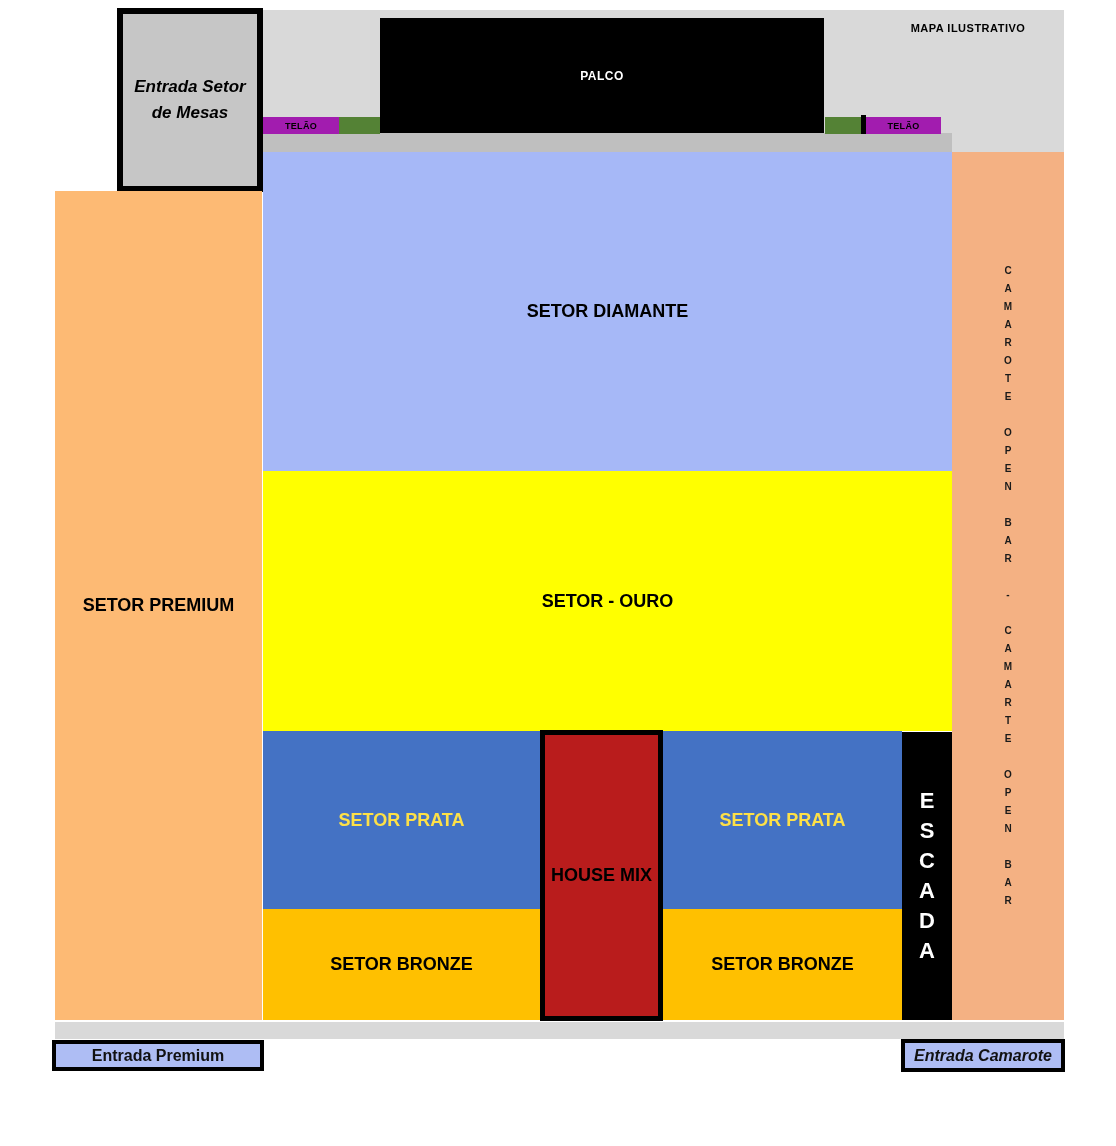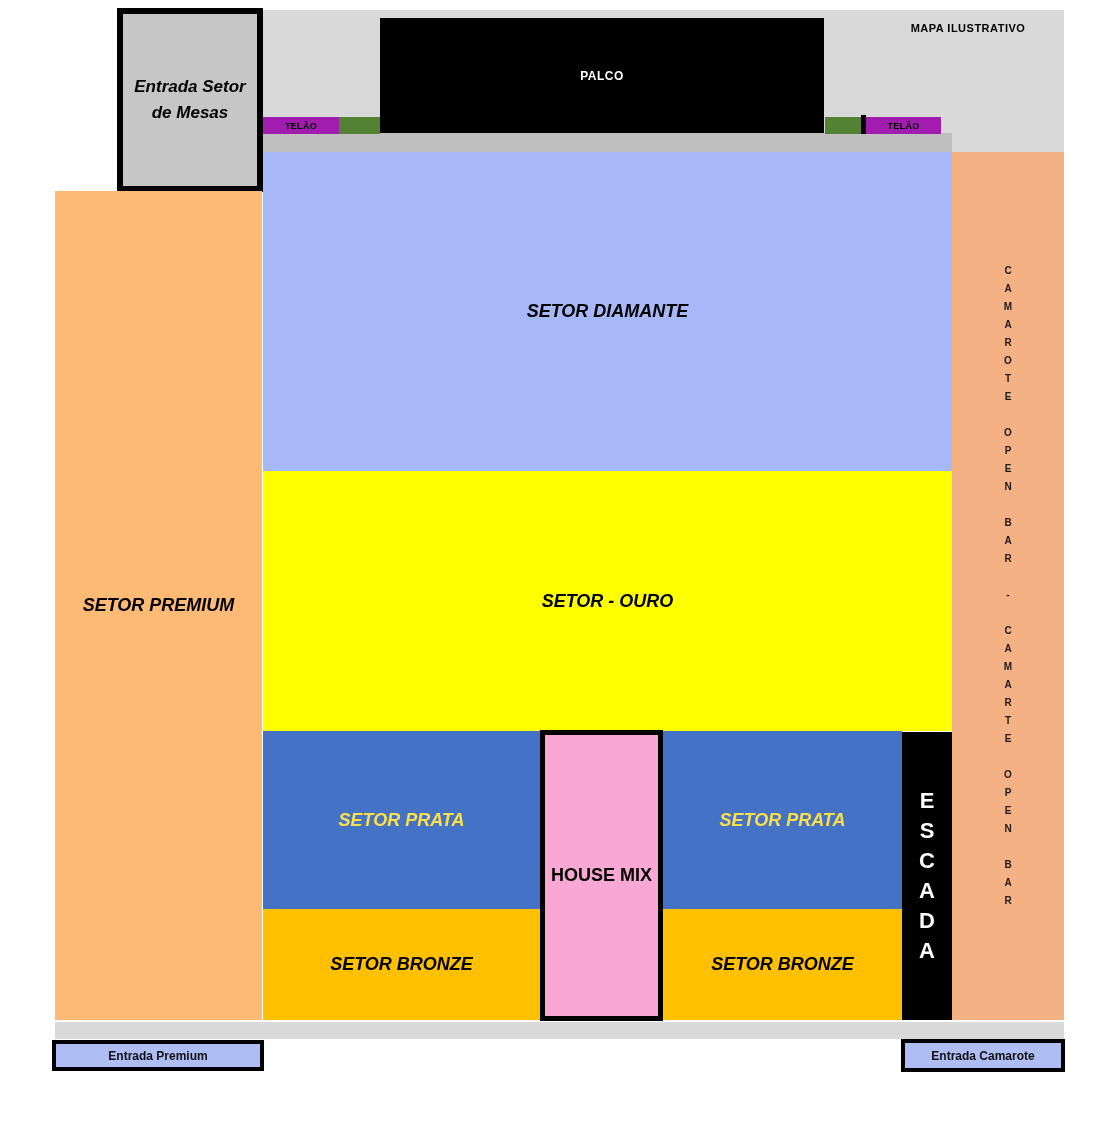--- a/index.html
+++ b/index.html
@@ -39,7 +39,7 @@
   #entrada-camarote { left: 901px; top: 1039px; width: 164px; height: 33px; }
 
   
-  .sector-label { font-size: 18px; color: #000; font-style: italic; }
+  .sector-label { font-size: 18px; color: #000; }
   .sector-label.white { color: #fde047; }
   #sector-premium  { left: 55px;  top: 191px; width: 207px; height: 829px; background: #fdba74; }
   #sector-diamante { left: 263px; top: 152px; width: 689px; height: 319px; background: #A6B8F7; }

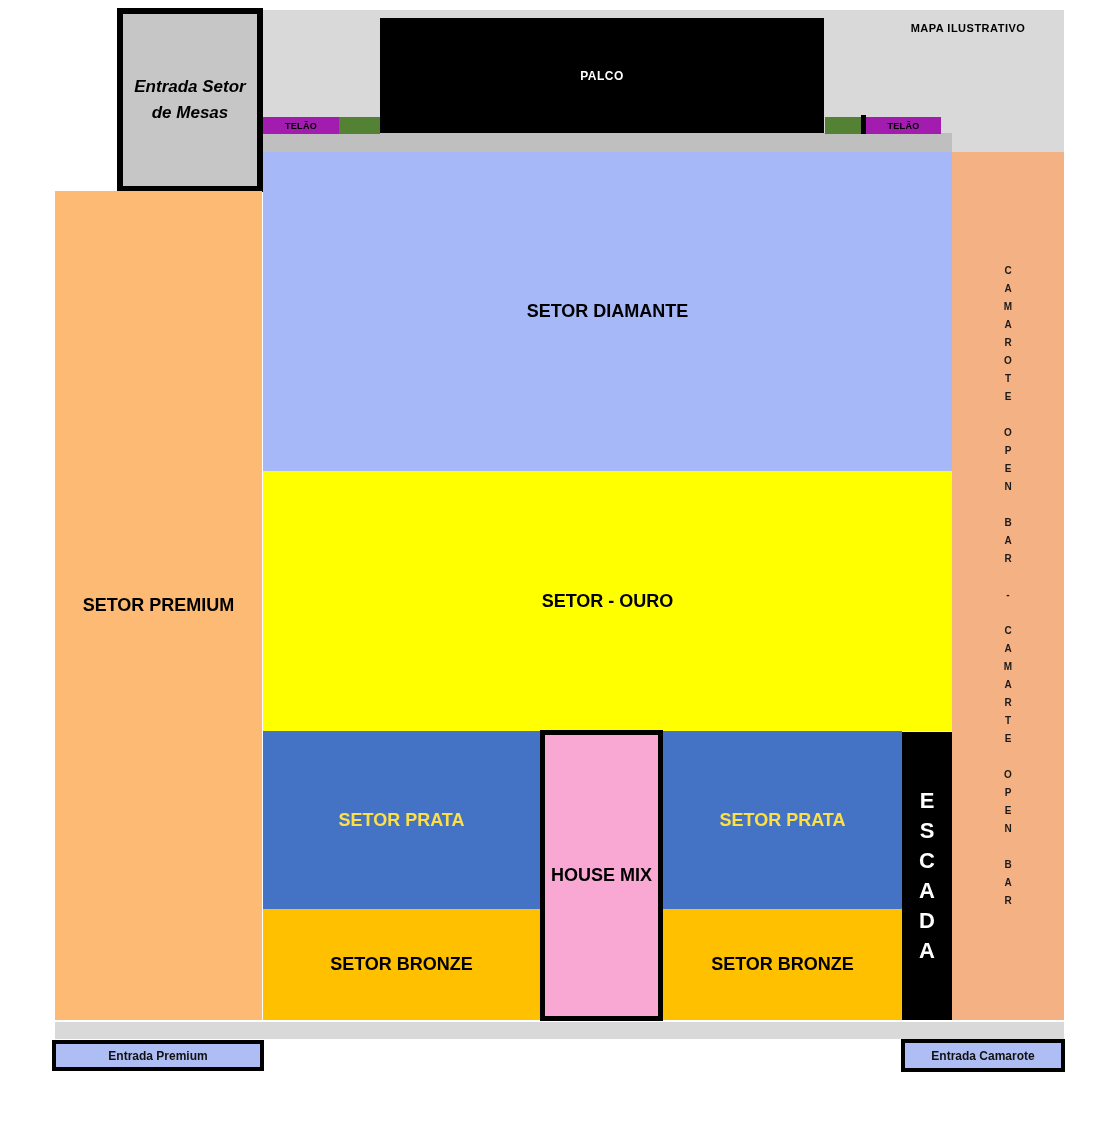--- a/index.html
+++ b/index.html
@@ -49,7 +49,7 @@
   #sector-bronze-left  { left: 263px; top: 909px; width: 277px; height: 111px; background: #FFC000; }
   #sector-bronze-right { left: 663px; top: 909px; width: 239px; height: 111px; background: #FFC000; }
 
-  #house-mix { left: 540px; top: 730px; width: 123px; height: 291px; background: #f9a8d4;
+  #house-mix { left: 540px; top: 730px; width: 123px; height: 291px; background: #b91c1c;
                border: 5px solid #000; font-size: 18px; color: #000; }
 
   #escada { left: 902px; top: 732px; width: 50px; height: 288px; background: #000;

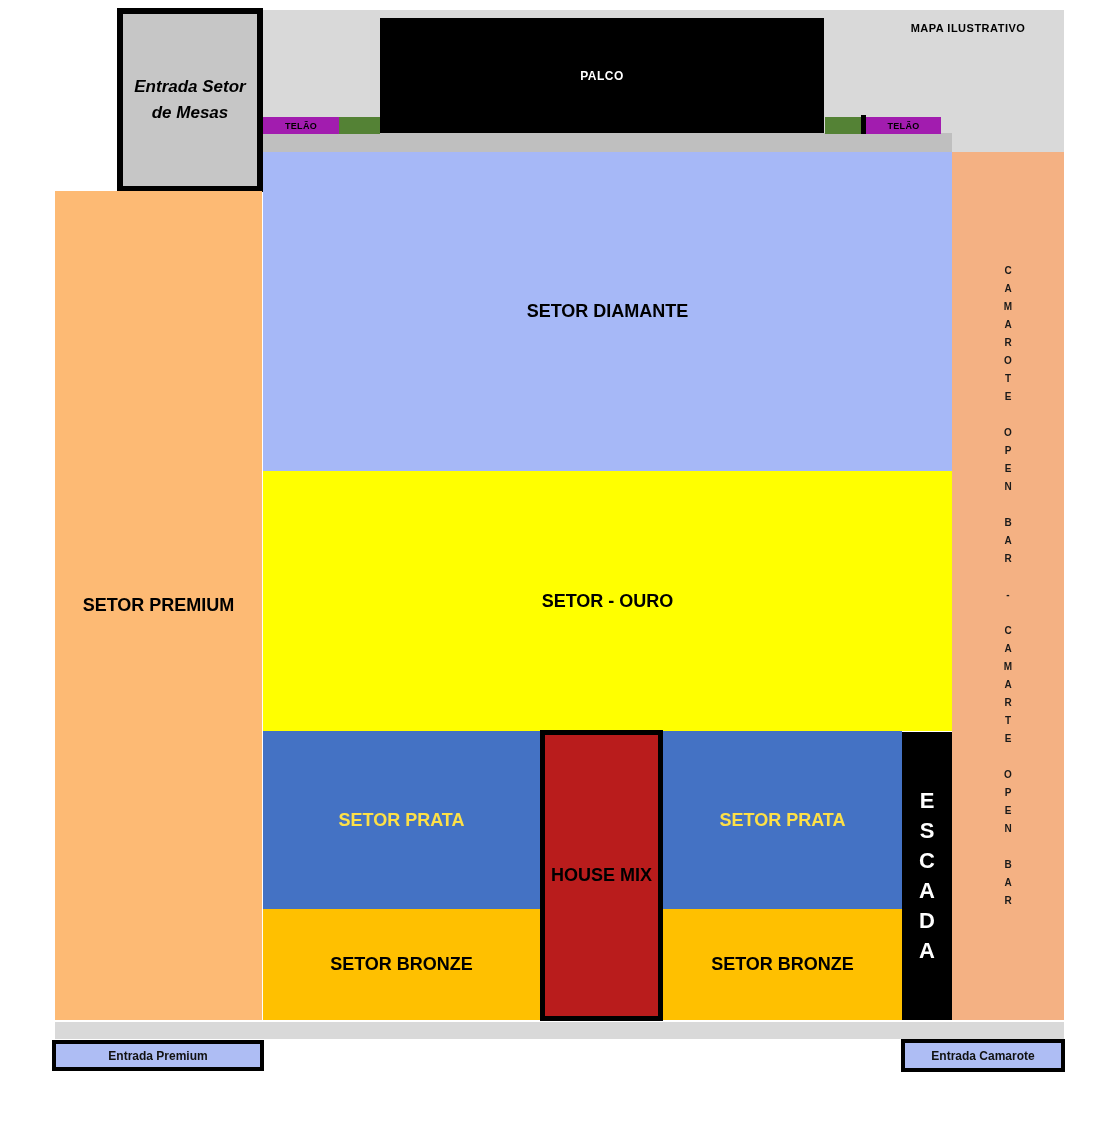--- a/index.html
+++ b/index.html
@@ -34,7 +34,7 @@
   
   #entrada-mesas { left: 117px; top: 8px; width: 146px; height: 184px; background: #C6C6C6;
                    border: 6px solid #000; font-size: 17px; line-height: 1.55; color: #000; font-style: italic; }
-  .entrance-btn  { background: #AEBDF4; border: 4px solid #000; font-size: 12px; color: #111; }
+  .entrance-btn  { background: #AEBDF4; border: 4px solid #000; font-size: 16px; color: #111; }
   #entrada-premium  { left: 52px;  top: 1040px; width: 212px; height: 31px; }
   #entrada-camarote { left: 901px; top: 1039px; width: 164px; height: 33px; }
 

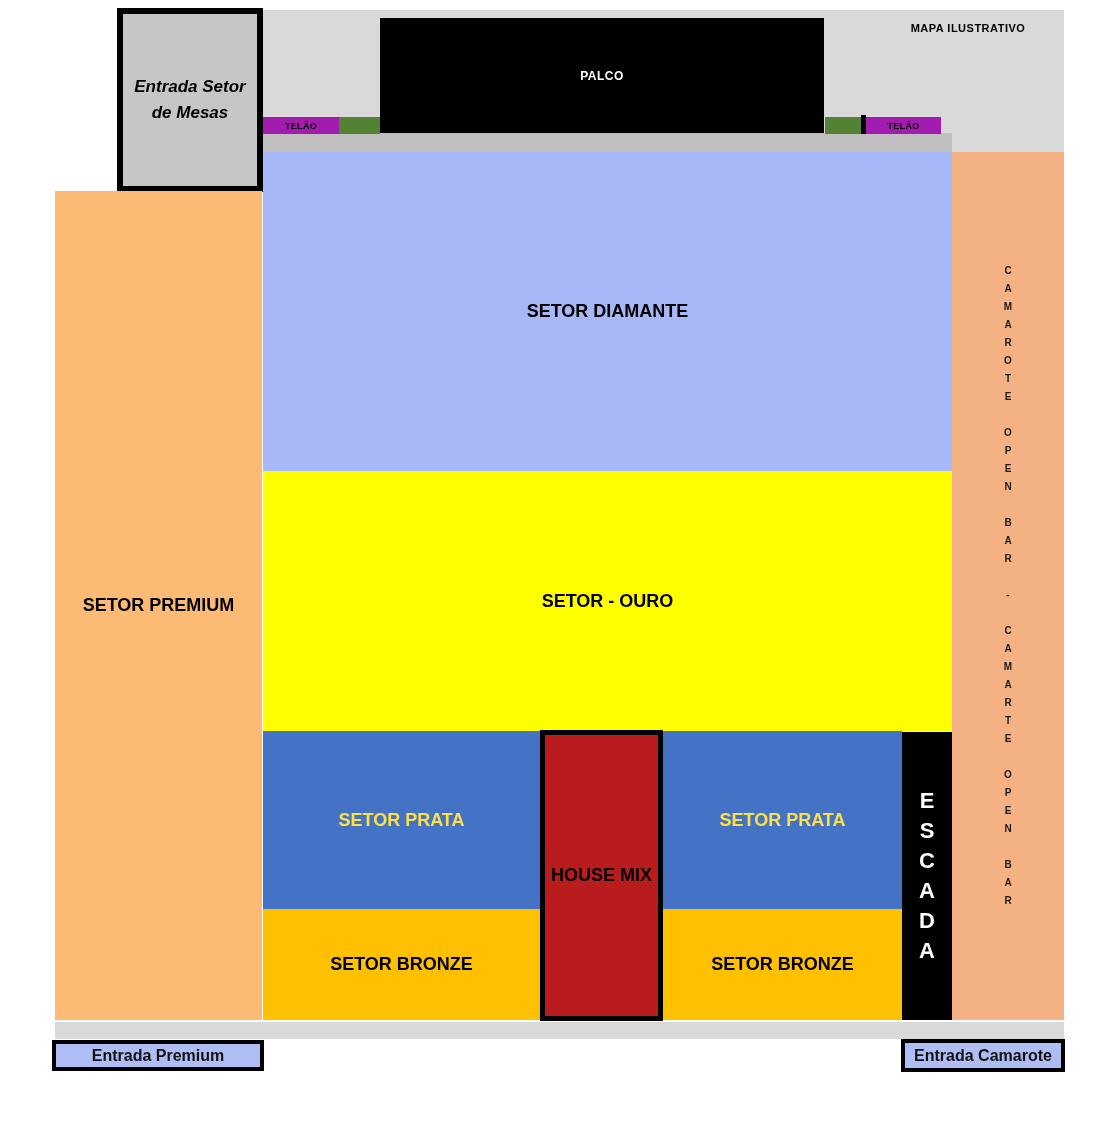--- a/index.html
+++ b/index.html
@@ -36,7 +36,7 @@
                    border: 6px solid #000; font-size: 17px; line-height: 1.55; color: #000; font-style: italic; }
   .entrance-btn  { background: #AEBDF4; border: 4px solid #000; font-size: 16px; color: #111; }
   #entrada-premium  { left: 52px;  top: 1040px; width: 212px; height: 31px; }
-  #entrada-camarote { left: 901px; top: 1039px; width: 164px; height: 33px; }
+  #entrada-camarote { left: 901px; top: 1039px; width: 164px; height: 33px; font-style: italic; }
 
   
   .sector-label { font-size: 18px; color: #000; }

